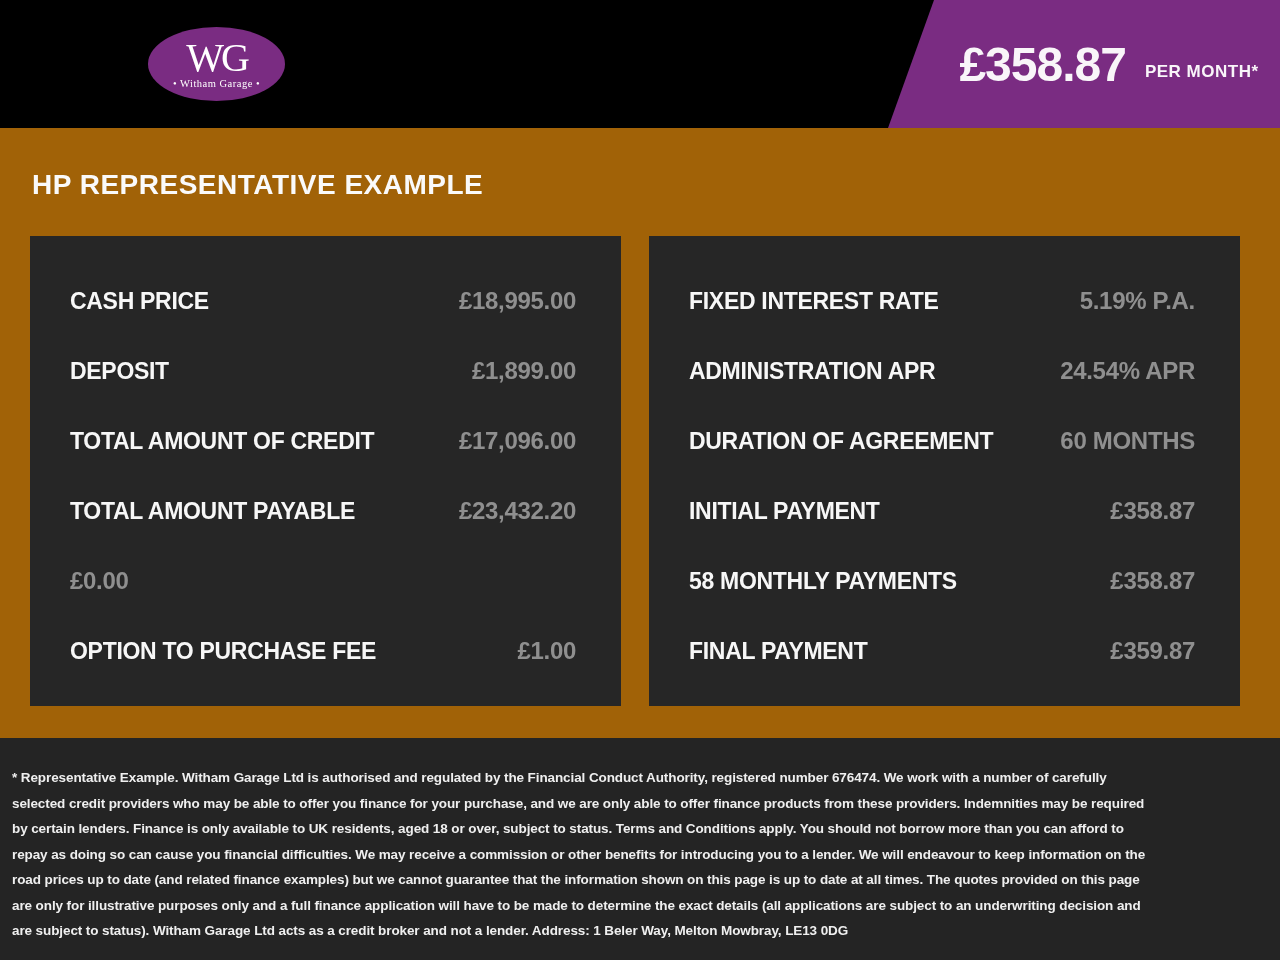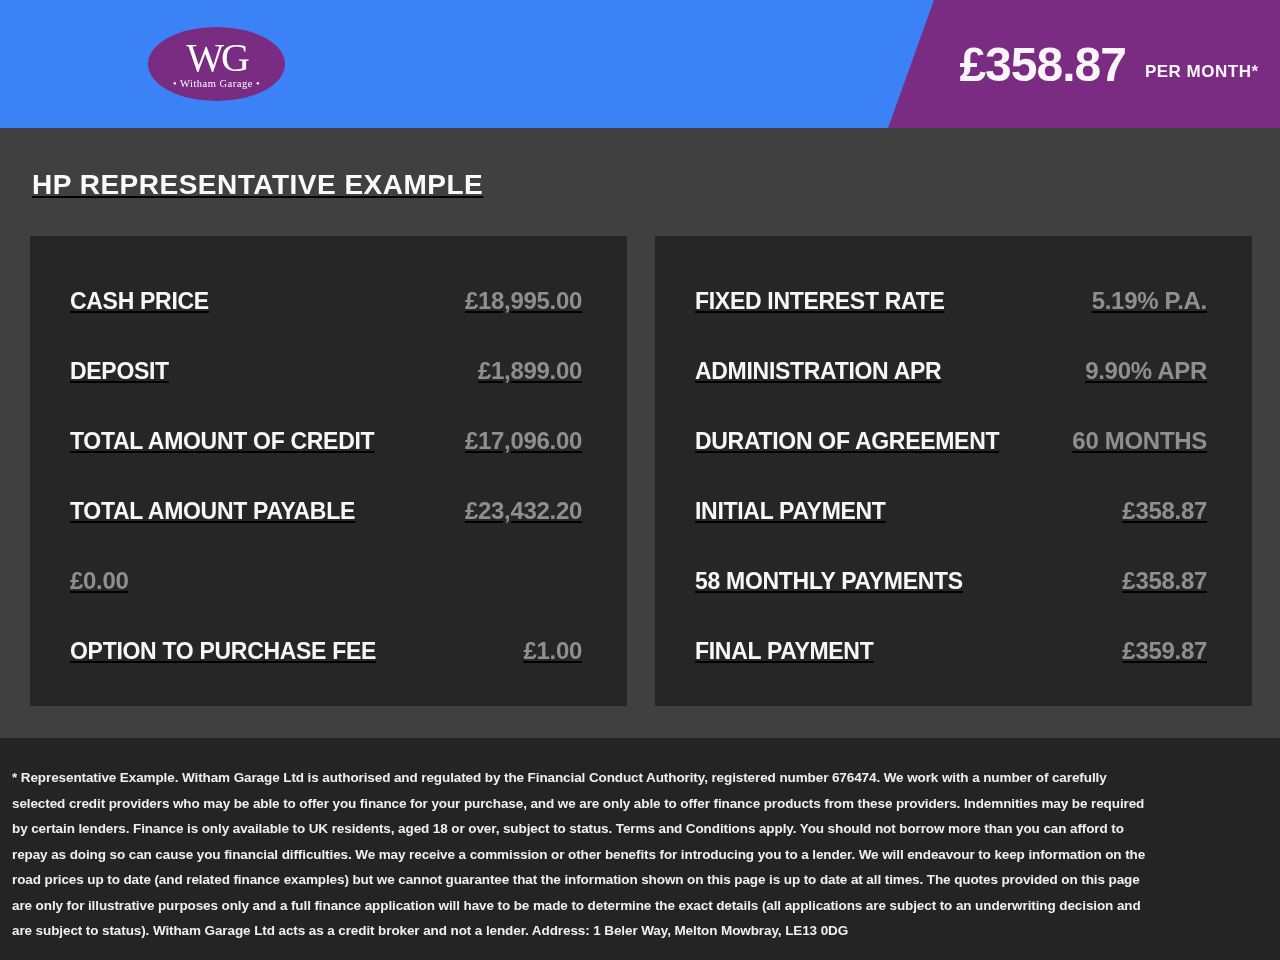--- a/index.html
+++ b/index.html
@@ -17,7 +17,7 @@
   .header {
     position: relative;
     height: 128px;
-    background: #3b82f6;
+    background: #000000;
     flex: 0 0 auto;
   }
   .logo {

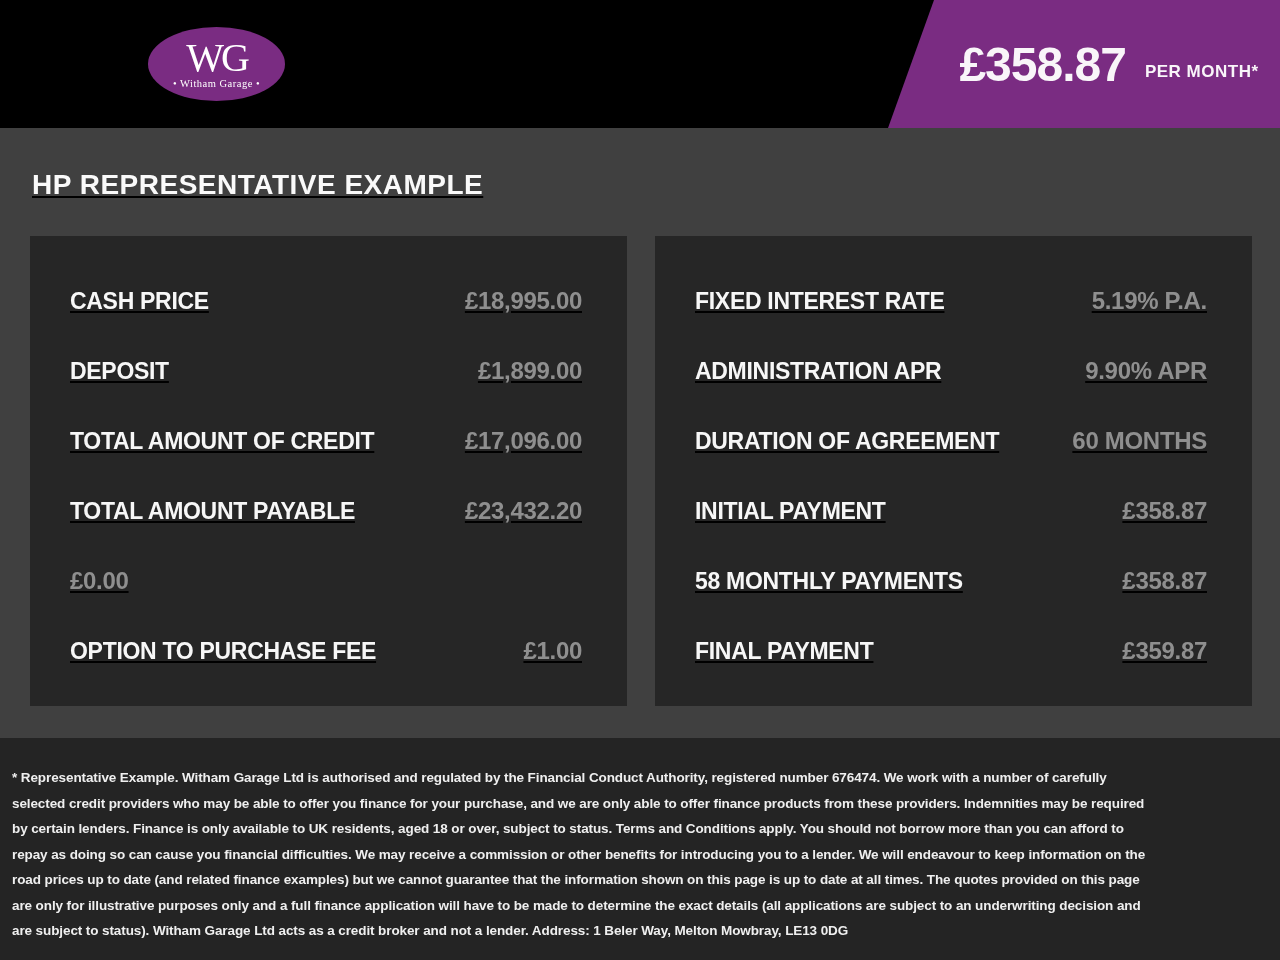--- a/index.html
+++ b/index.html
@@ -75,11 +75,10 @@
 
   
   .main {
-    background: #404040;
+    background: #a16207;
     height: 610px;
     flex: 0 0 auto;
-    padding: 40px 28px 0 30px;
-    text-decoration: underline;
+    padding: 40px 40px 0 30px;
   }
   .page-title {
     color: #fafafa;

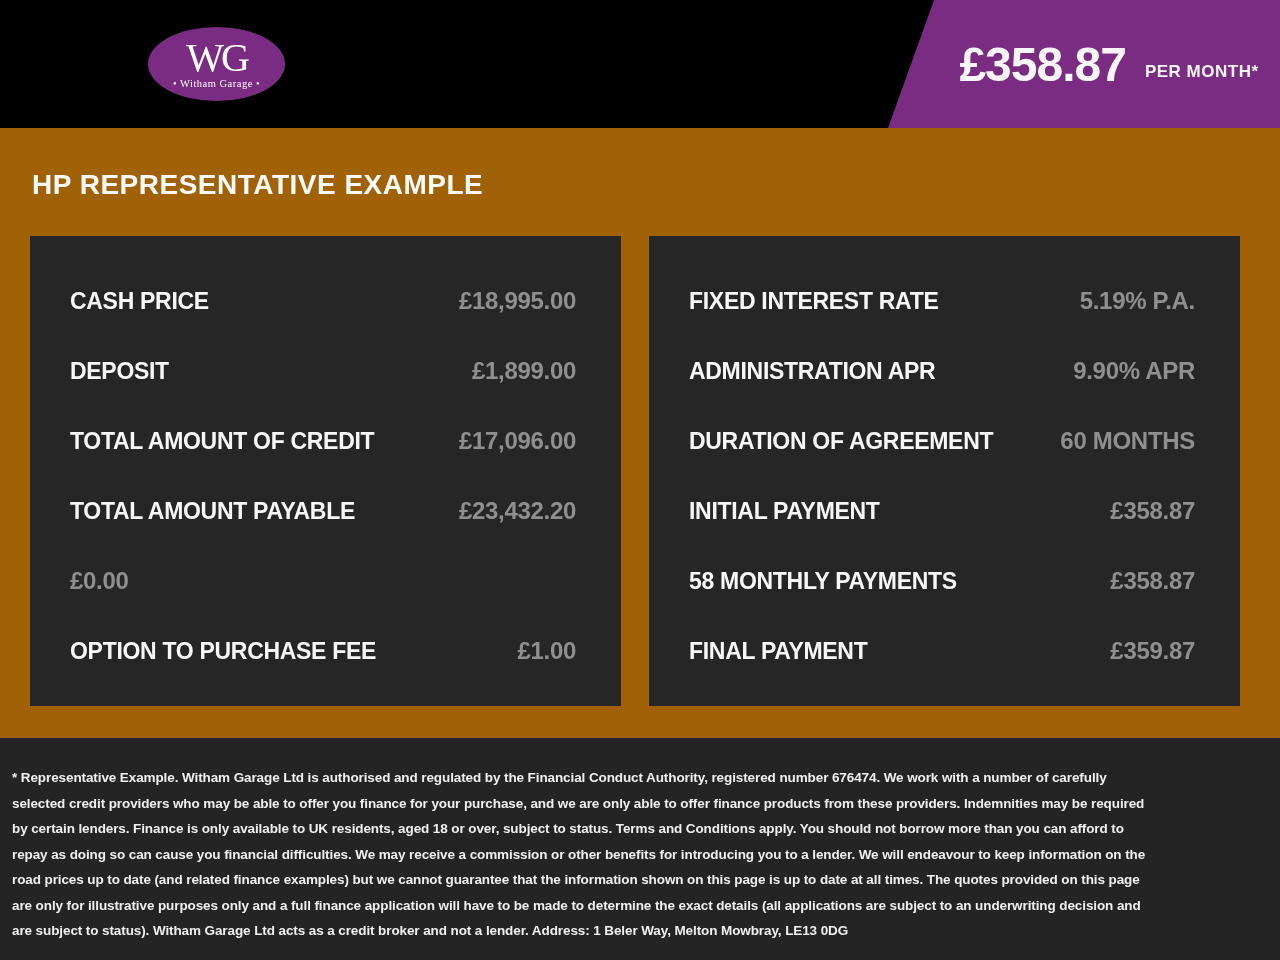--- a/index.html
+++ b/index.html
@@ -189,7 +189,7 @@
       </div>
       <div class="finance-row">
         <span class="row-label">ADMINISTRATION APR</span>
-        <span class="row-value">9.90% APR</span>
+        <span class="row-value">24.54% APR</span>
       </div>
       <div class="finance-row">
         <span class="row-label">DURATION OF AGREEMENT</span>

